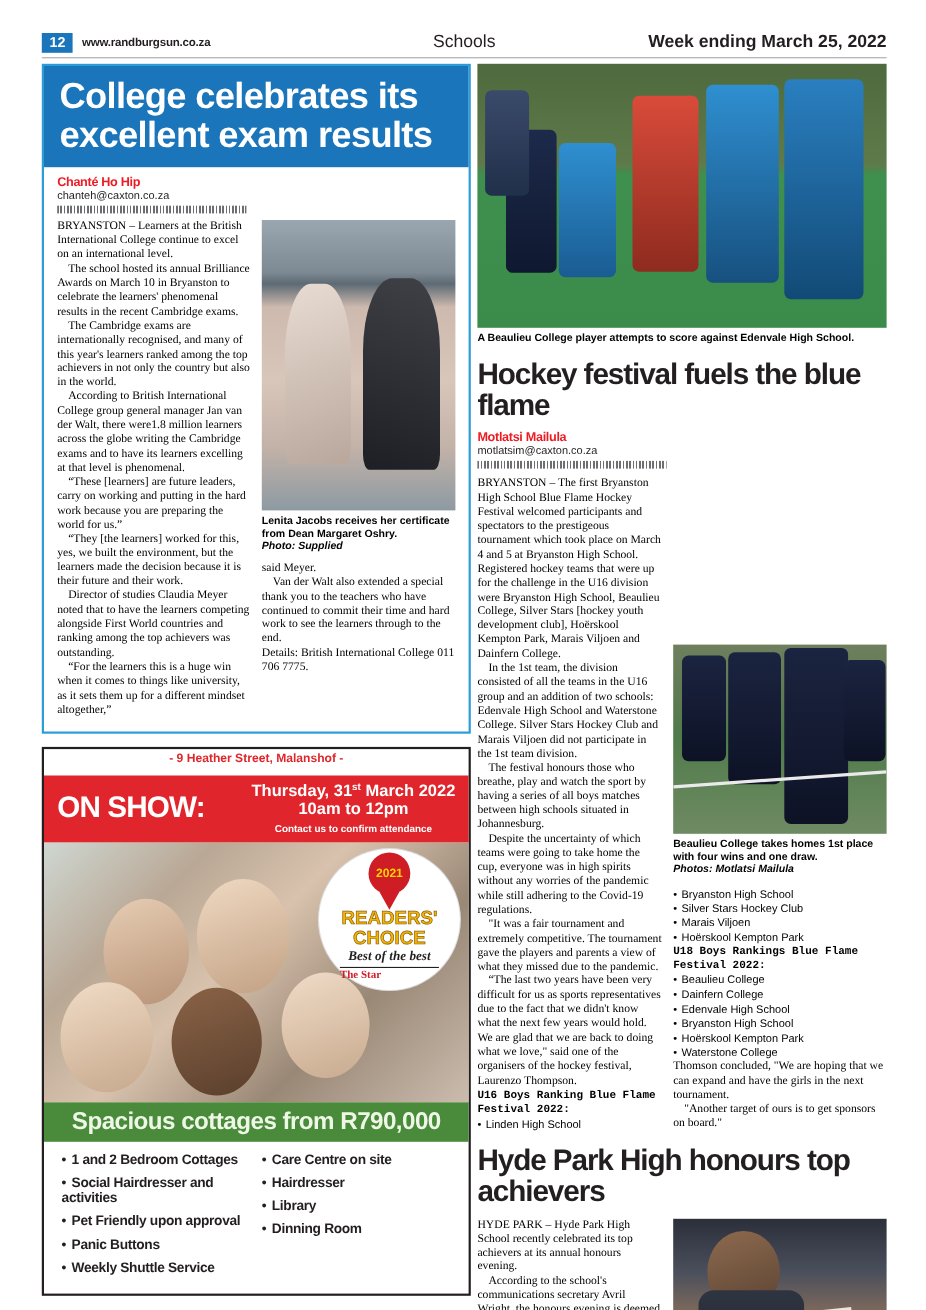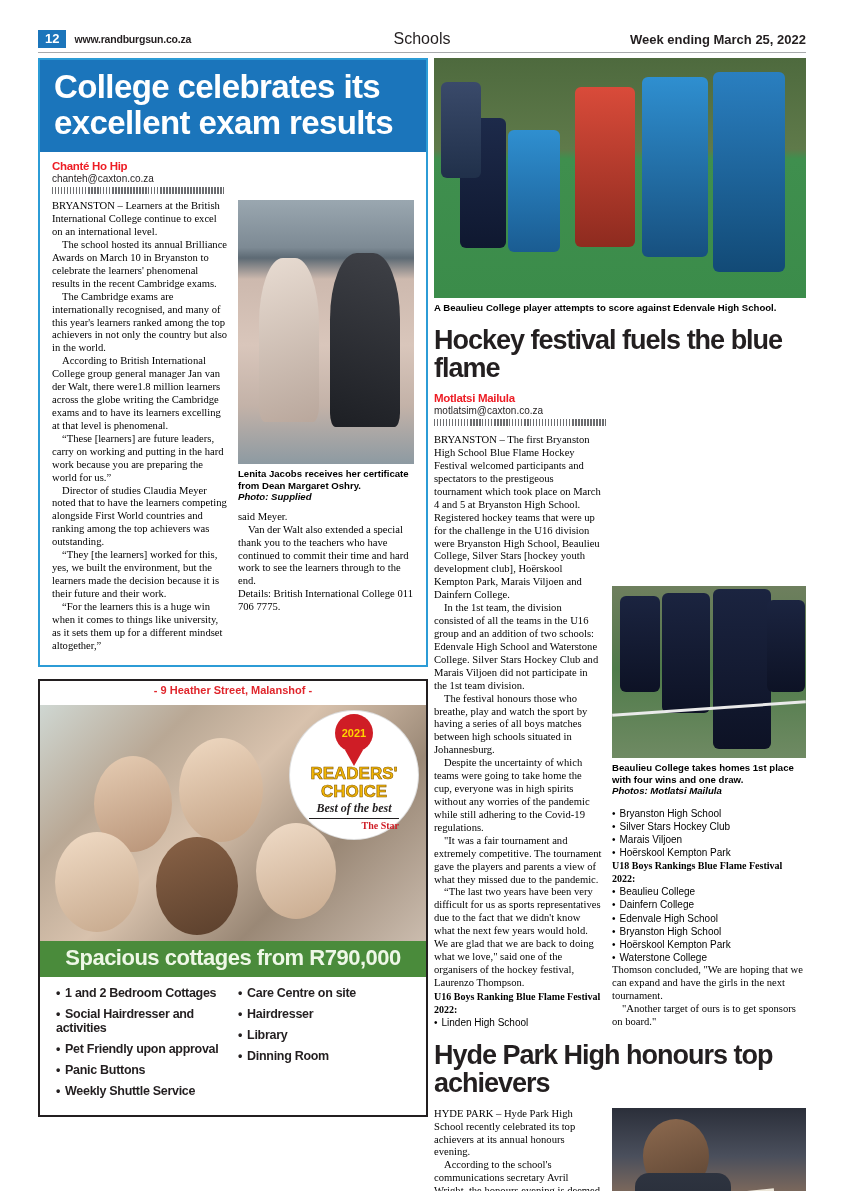--- a/index.html
+++ b/index.html
@@ -32,7 +32,7 @@
   }
   .masthead-date {
     margin-left: auto; font-family: "Liberation Sans", sans-serif;
-    font-weight: bold; font-size: 13px; color: #231f20;
+    font-weight: bold; font-size: 16px; color: #231f20;
   }
   .masthead-rule {
     position: absolute; left: 38px; top: 52px; width: 768px; height: 1px; background: #a7a9ac;

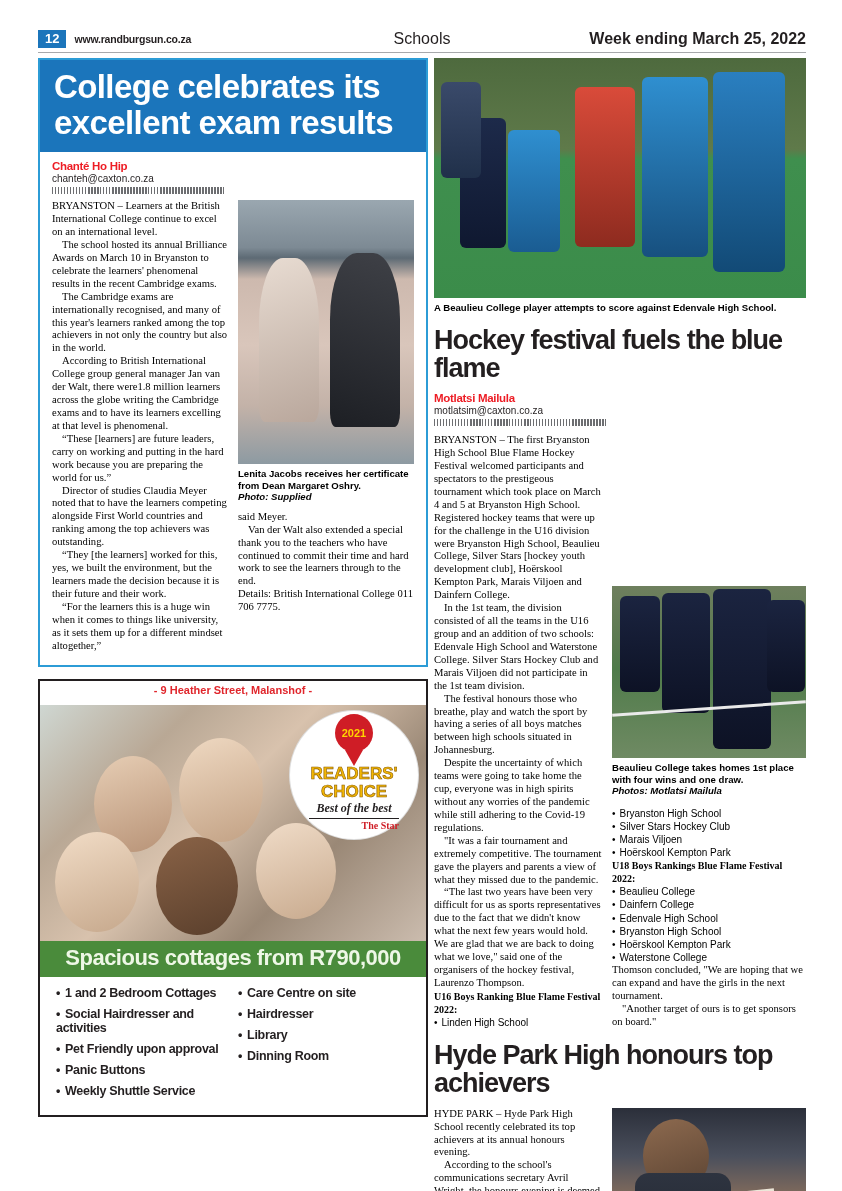--- a/index.html
+++ b/index.html
@@ -262,8 +262,8 @@
           <p class="news">The Cambridge exams are internationally recognised, and many of this year's learners ranked among the top achievers in not only the country but also in the world.</p>
           <p class="news">According to British International College group general manager Jan van der Walt, there were1.8 million learners across the globe writing the Cambridge exams and to have its learners excelling at that level is phenomenal.</p>
           <p class="news">“These [learners] are future leaders, carry on working and putting in the hard work because you are preparing the world for us.”</p>
+          <p class="news">“They [the learners] worked for this, yes, we built the environment, but the learners made the decision because it is their future and their work.</p>
           <p class="news">Director of studies Claudia Meyer noted that to have the learners competing alongside First World countries and ranking among the top achievers was outstanding.</p>
-          <p class="news">“They [the learners] worked for this, yes, we built the environment, but the learners made the decision because it is their future and their work.</p>
           <p class="news">“For the learners this is a huge win when it comes to things like university, as it sets them up for a different mindset altogether,”</p>
         </div>
         <div class="art1-right">

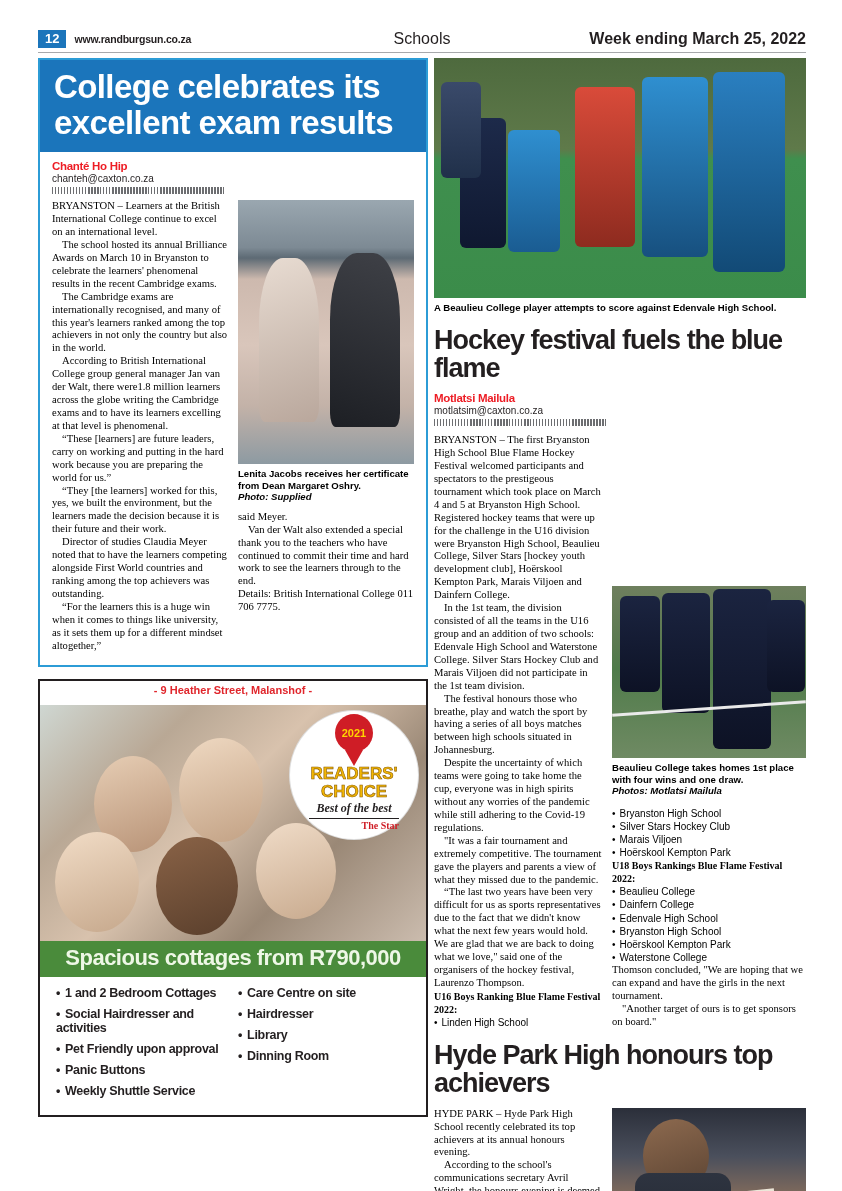--- a/index.html
+++ b/index.html
@@ -283,6 +283,16 @@
     <div class="ad-box">
       <div class="ad-addr">- 9 Heather Street, Malanshof -</div>
 
+      <div class="ad-onshow">
+        <div class="onshow-label">ON SHOW:</div>
+        <div class="onshow-right">
+          <div class="onshow-date">
+            <span>Thursday, 31</span><sup>st</sup><span> March 2022</span>
+          </div>
+          <div class="onshow-date">10am to 12pm</div>
+          <div class="onshow-note">Contact us to confirm attendance</div>
+        </div>
+      </div>
 
       <div class="ad-photo">
         <div class="face" style="left:14%;top:22%;width:78px;height:96px;background:linear-gradient(160deg,#e6cdb4,#b89377);"></div>

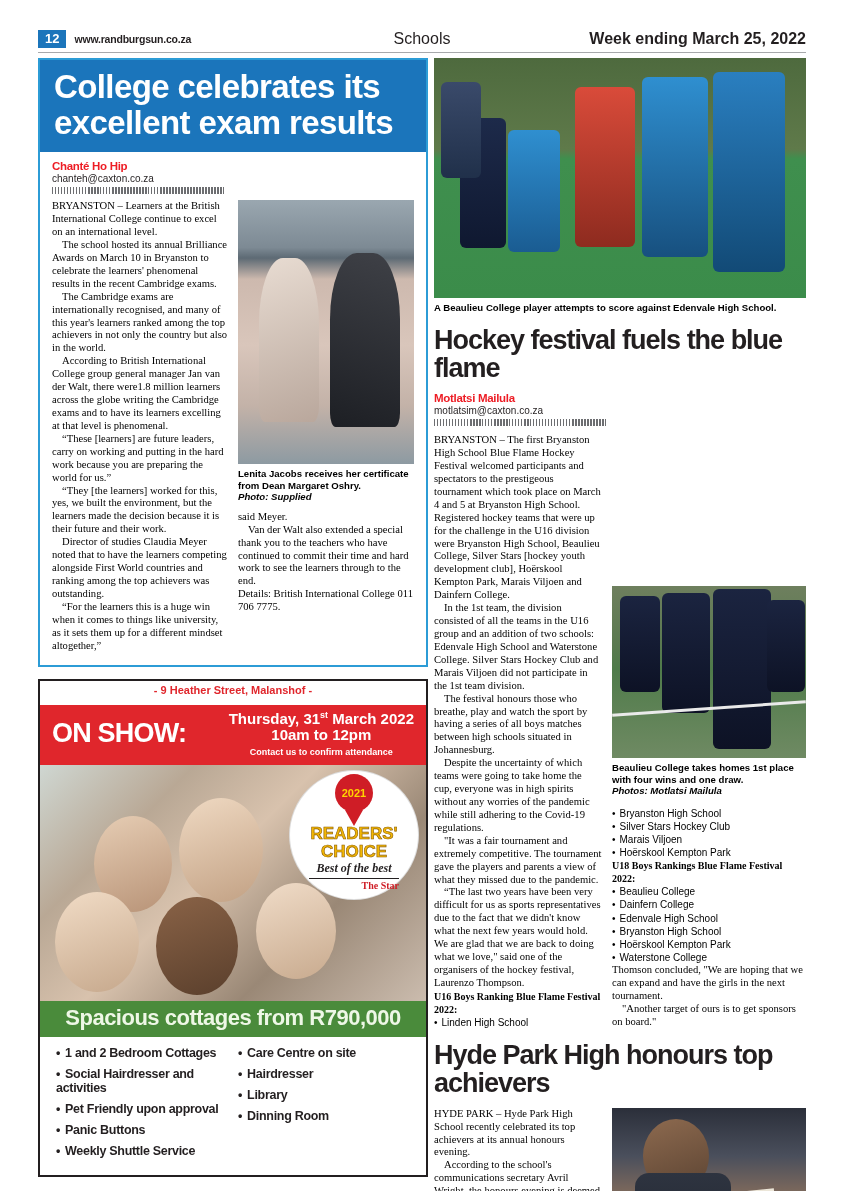--- a/index.html
+++ b/index.html
@@ -216,7 +216,7 @@
   }
   .bullet-list li::before { content:"\2022"; margin-right:4px; }
   .list-head {
-    font-family:Liberation Serif, serif; font-weight:bold; font-size:10px;
+    font-family:Liberation Mono, monospace; font-weight:bold; font-size:10px;
     line-height:1.3; color:#000;
   }
 

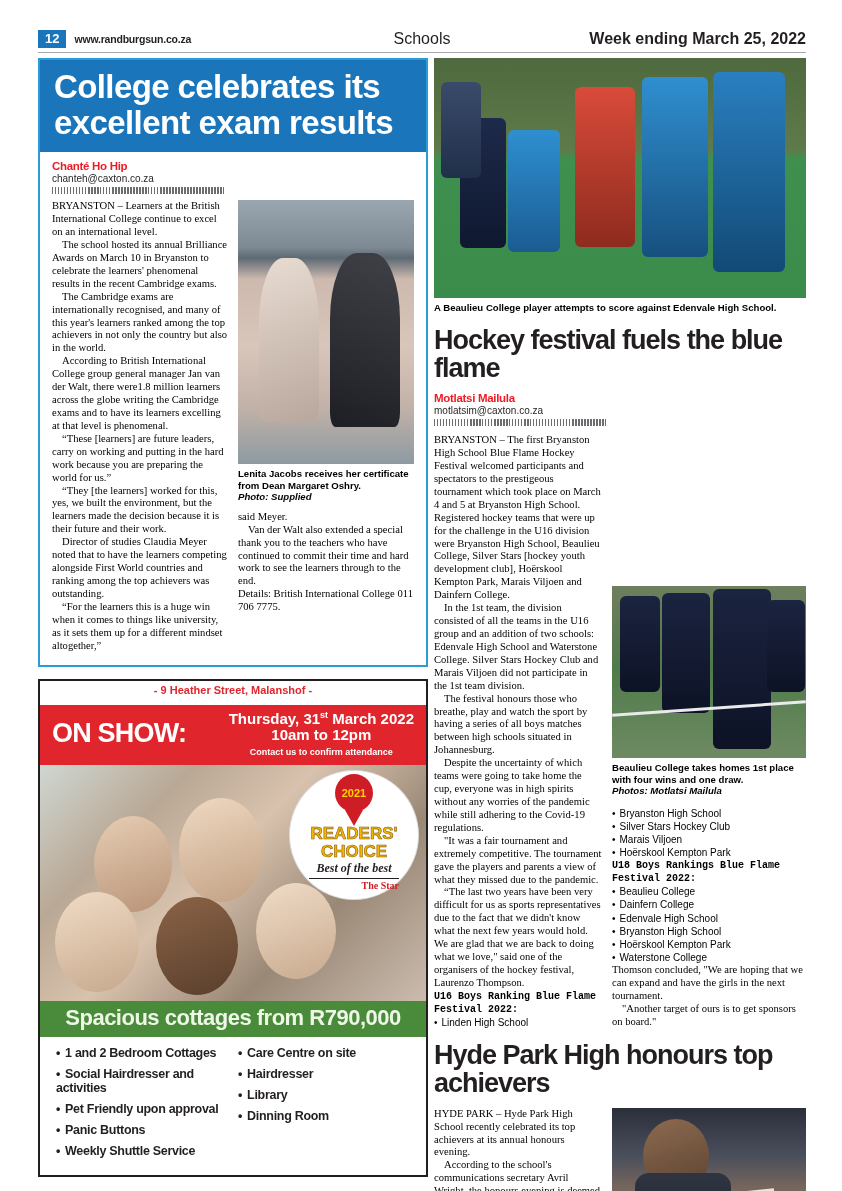--- a/index.html
+++ b/index.html
@@ -165,7 +165,7 @@
   .badge-star {
     font-family:"Liberation Serif", serif; font-weight:bold; font-size:10px;
     color:#cf1d26; border-top:1px solid #231f20; margin-top:2px; padding-top:1px;
-    width:90px; text-align:right;
+    width:90px; text-align:left;
   }
 
   .ad-green {

